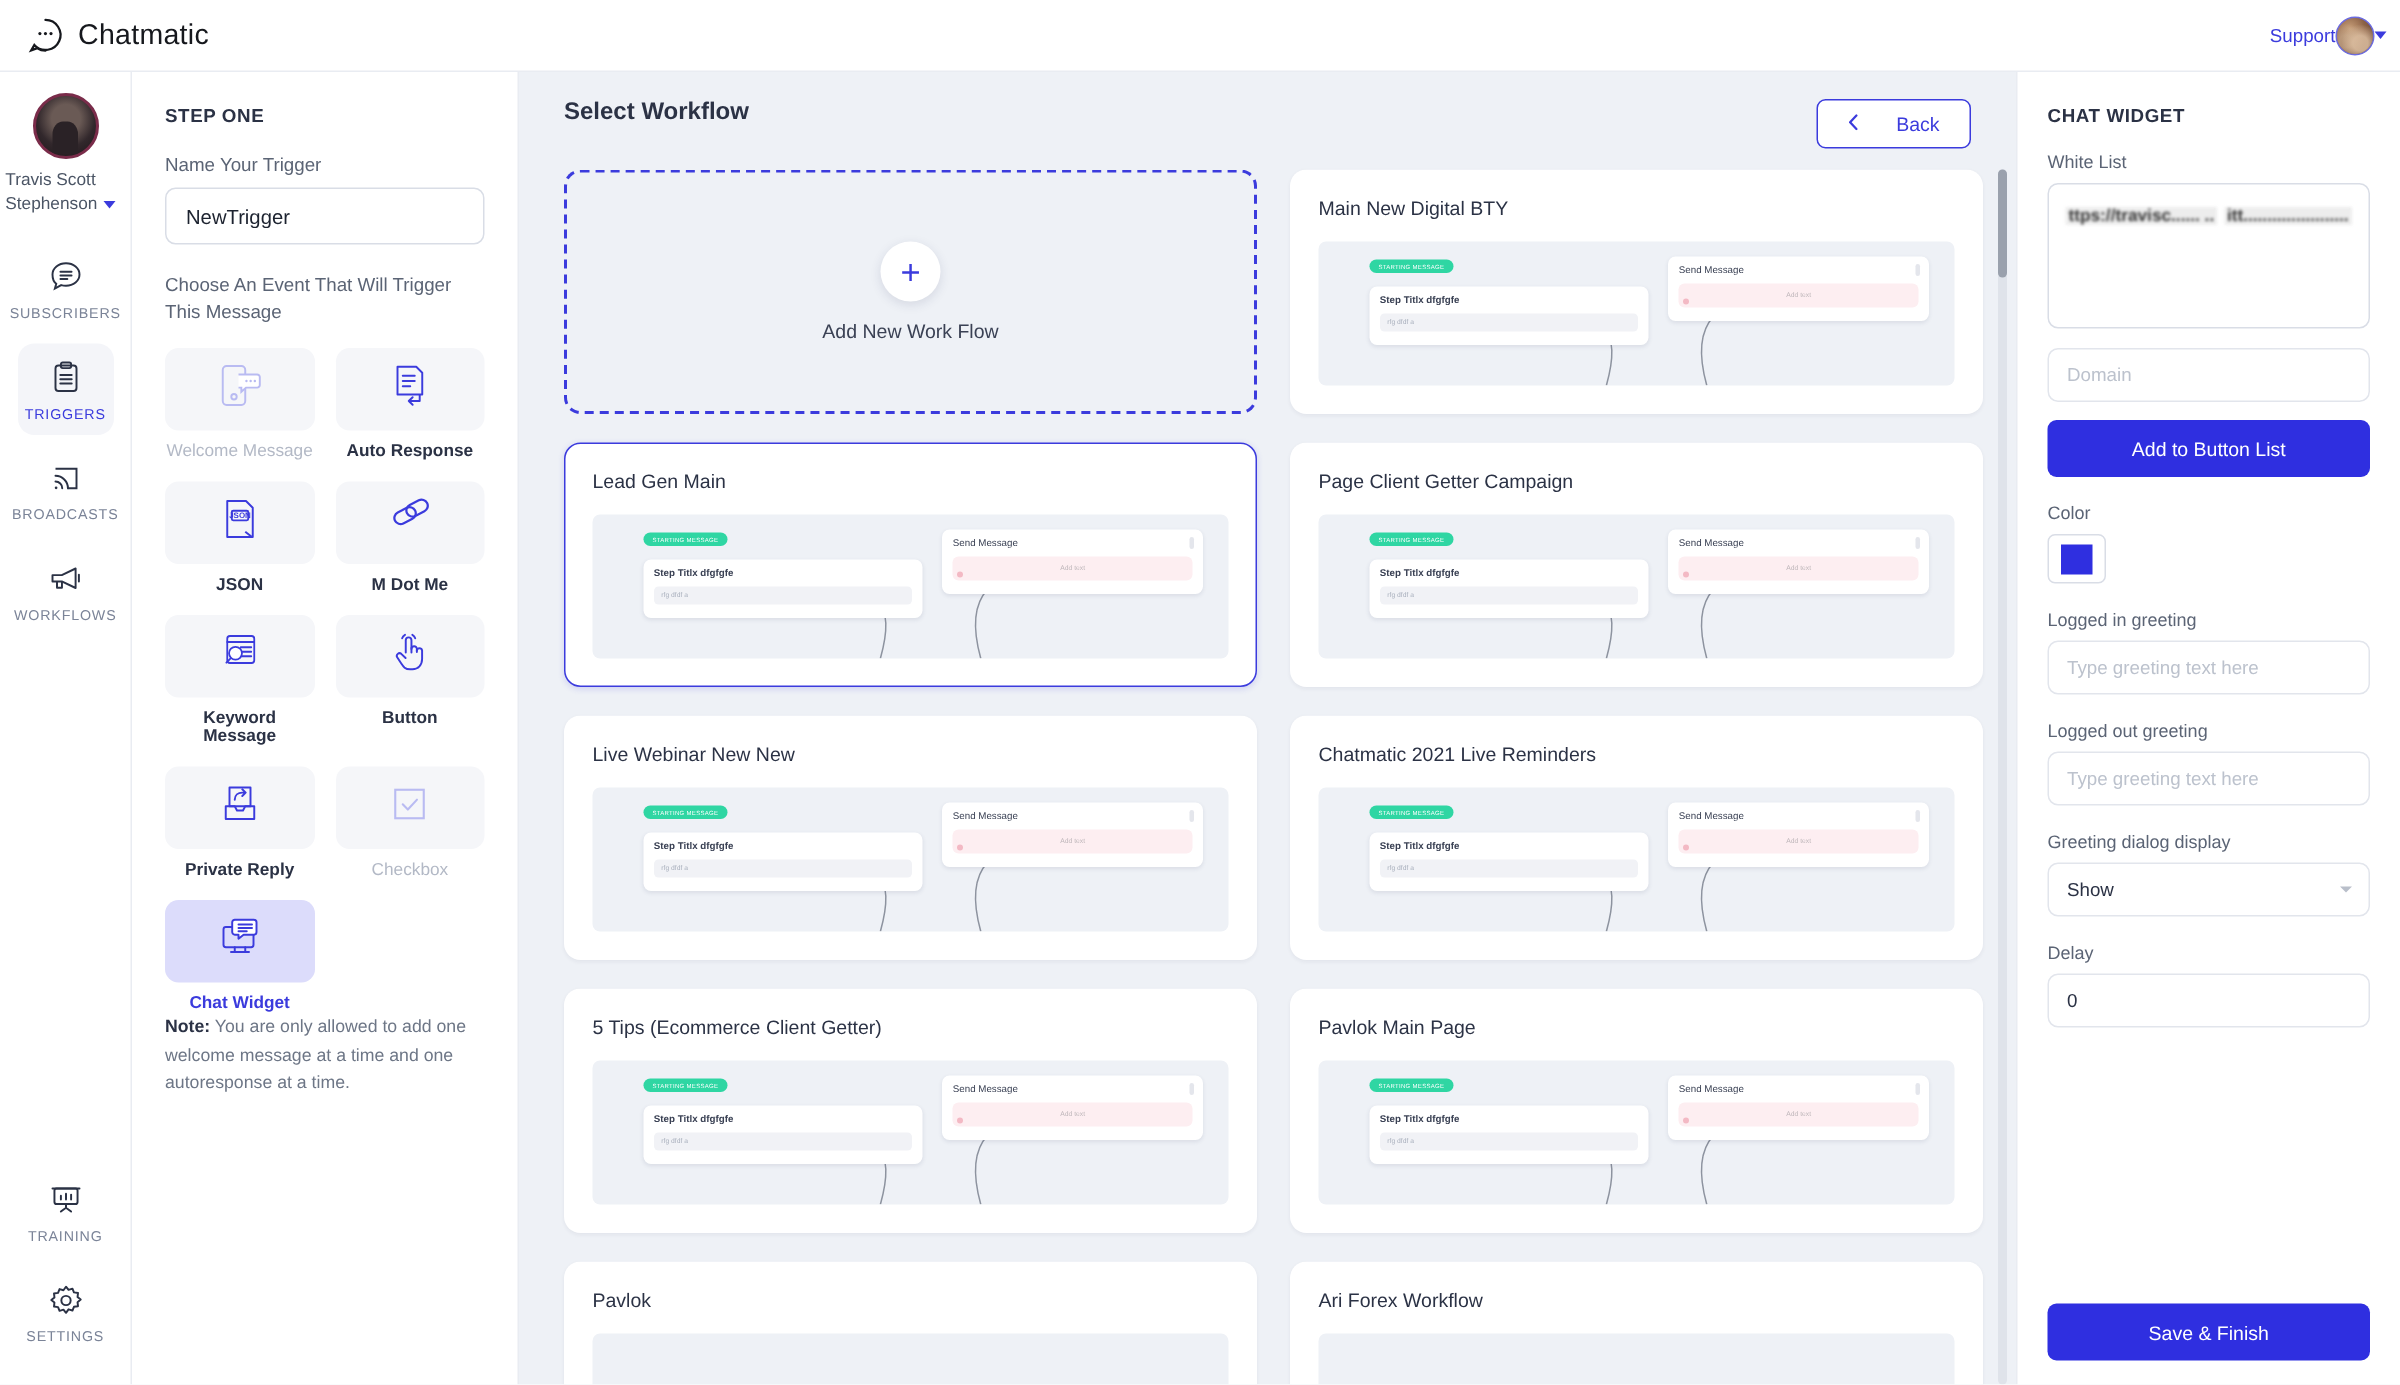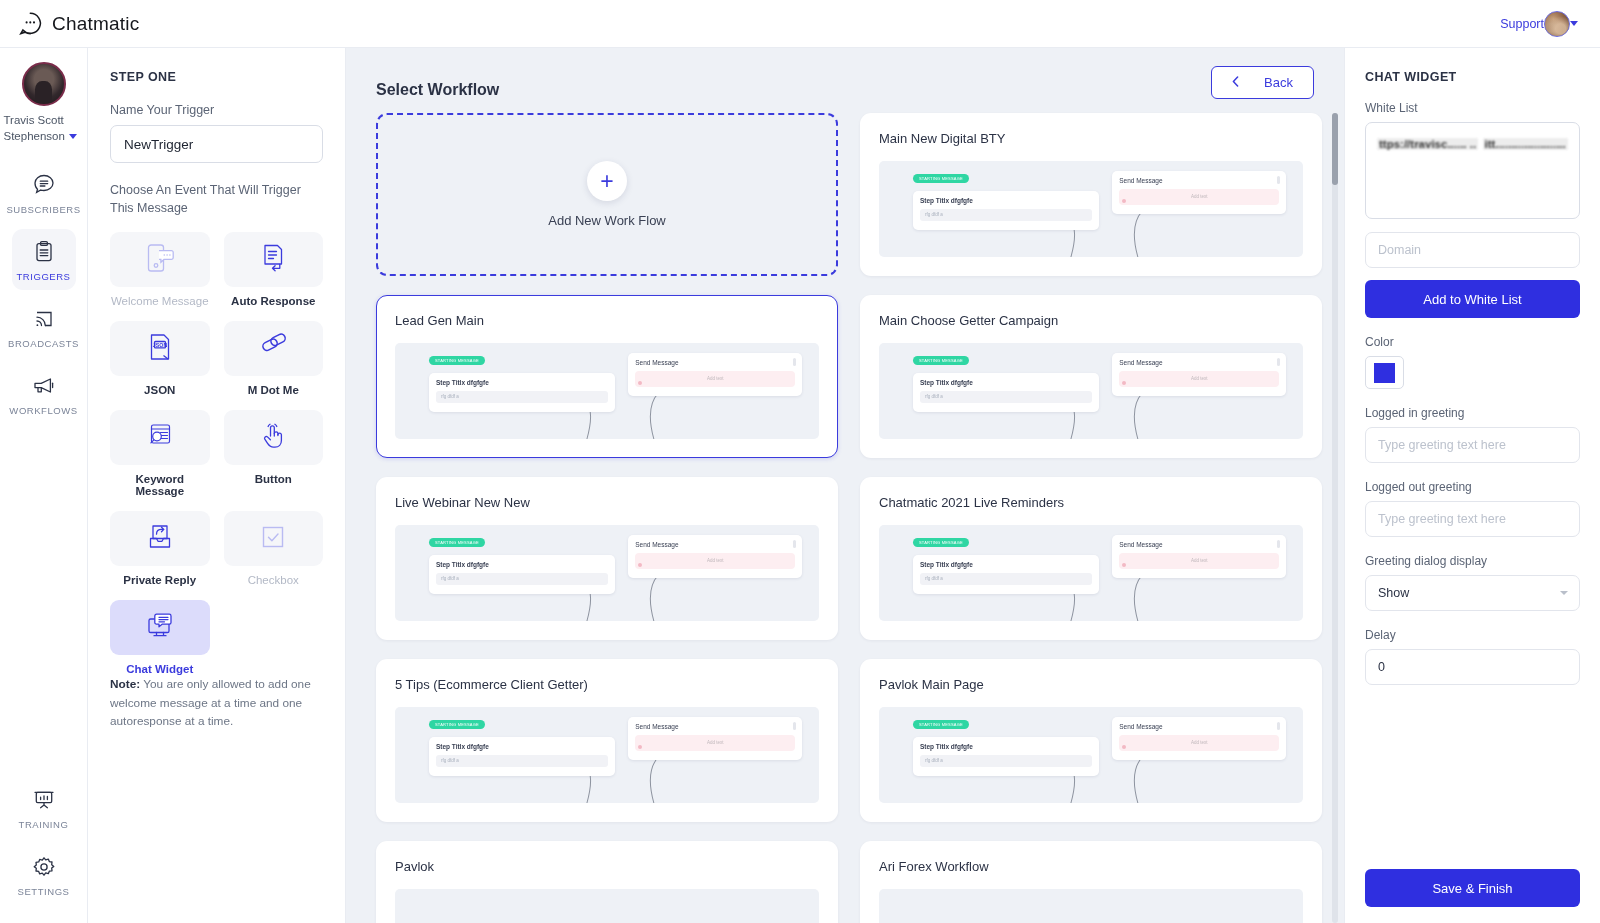--- a/index.html
+++ b/index.html
@@ -17,7 +17,7 @@
     background: #ffffff;
     border-bottom: 1px solid #e9ecf2;
     display: flex; align-items: center;
-    padding: 0 22px 0 18px;
+    padding: 0 9px 0 18px;
     position: relative; z-index: 10;
   }
   .brand { display: flex; align-items: center; gap: 9px; }

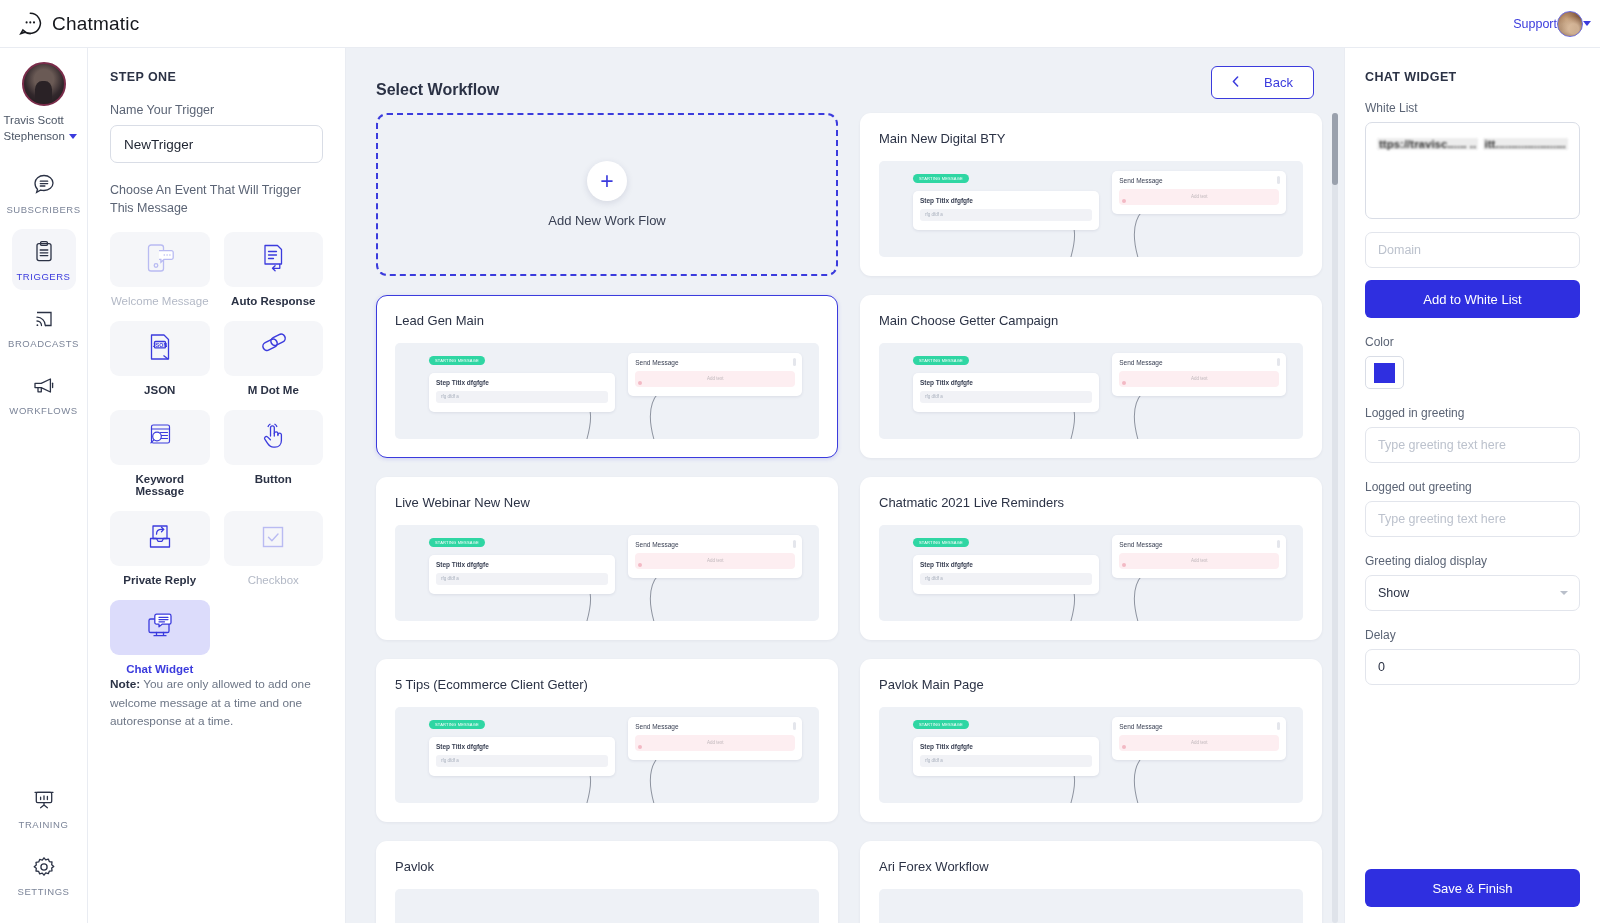--- a/index.html
+++ b/index.html
@@ -117,7 +117,7 @@
     flex: 1 1 auto; min-width: 0; background: #eef1f6;
     display: flex; flex-direction: column; position: relative;
   }
-  .main-head { padding: 18px 30px 8px 30px; display: flex; align-items: flex-end; }
+  .main-head { padding: 18px 30px 8px 30px; display: flex; align-items: flex-start; }
   .main-title { font-size: 16px; font-weight: 700; color: #2b3245; }
   .back-btn {
     margin-left: auto; display: inline-flex; align-items: center; gap: 25px;

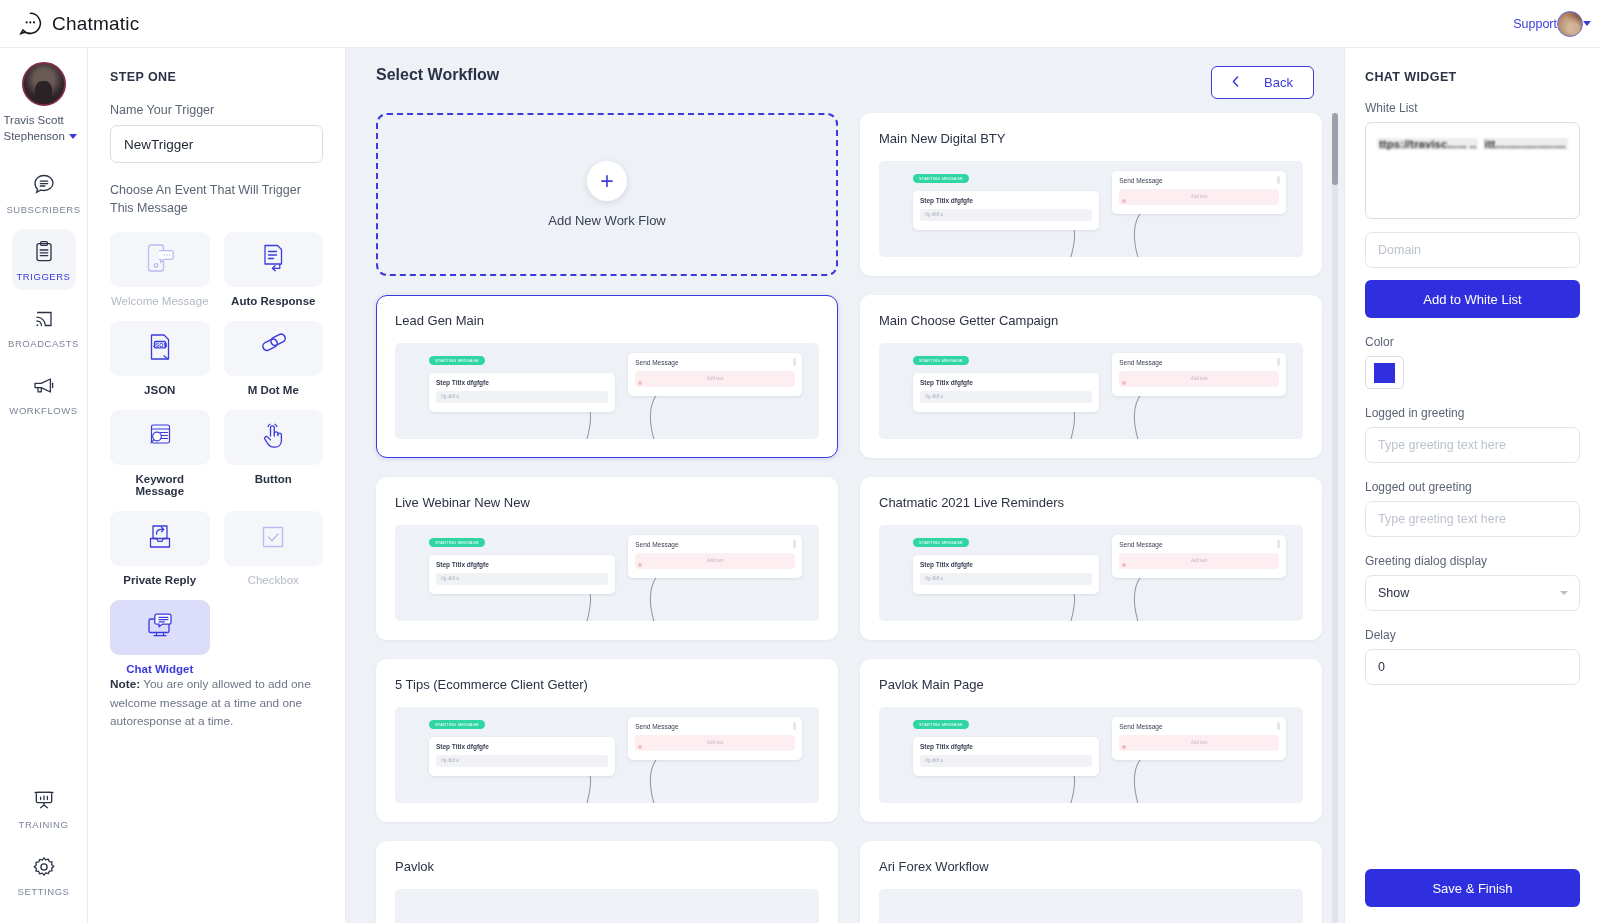--- a/index.html
+++ b/index.html
@@ -727,7 +727,7 @@
 
       <div style="height:13px"></div>
       <input class="rp-input" placeholder="Domain" style="">
-      <button class="btn-primary">Add to White List</button>
+      <button class="btn-primary">Add to Button List</button>
 
       <div class="rp-label">Color</div>
       <div class="color-swatch">

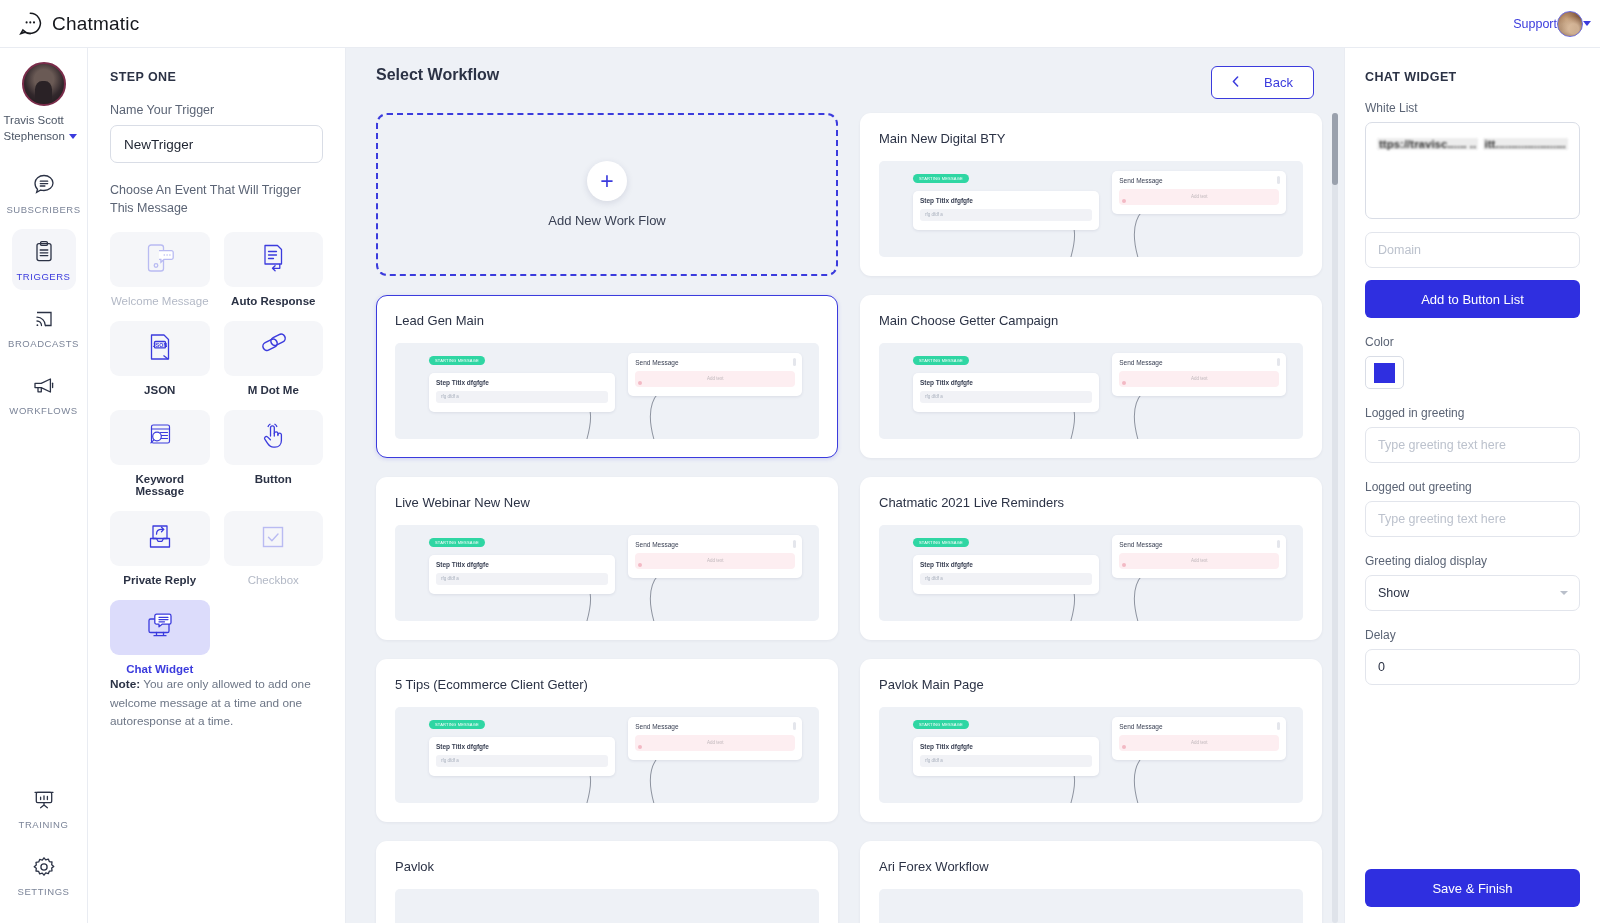--- a/index.html
+++ b/index.html
@@ -565,7 +565,7 @@
           </div>
 
           <div class="wcard">
-            <div class="wcard-title">Main Choose Getter Campaign</div>
+            <div class="wcard-title">Page Client Getter Campaign</div>
             <div class="thumb">
               <svg class="wire" width="100%" height="100%" viewBox="0 0 380 96" preserveAspectRatio="none">
                   <path d="M168 52 C178 64, 176 80, 172 96"></path>

